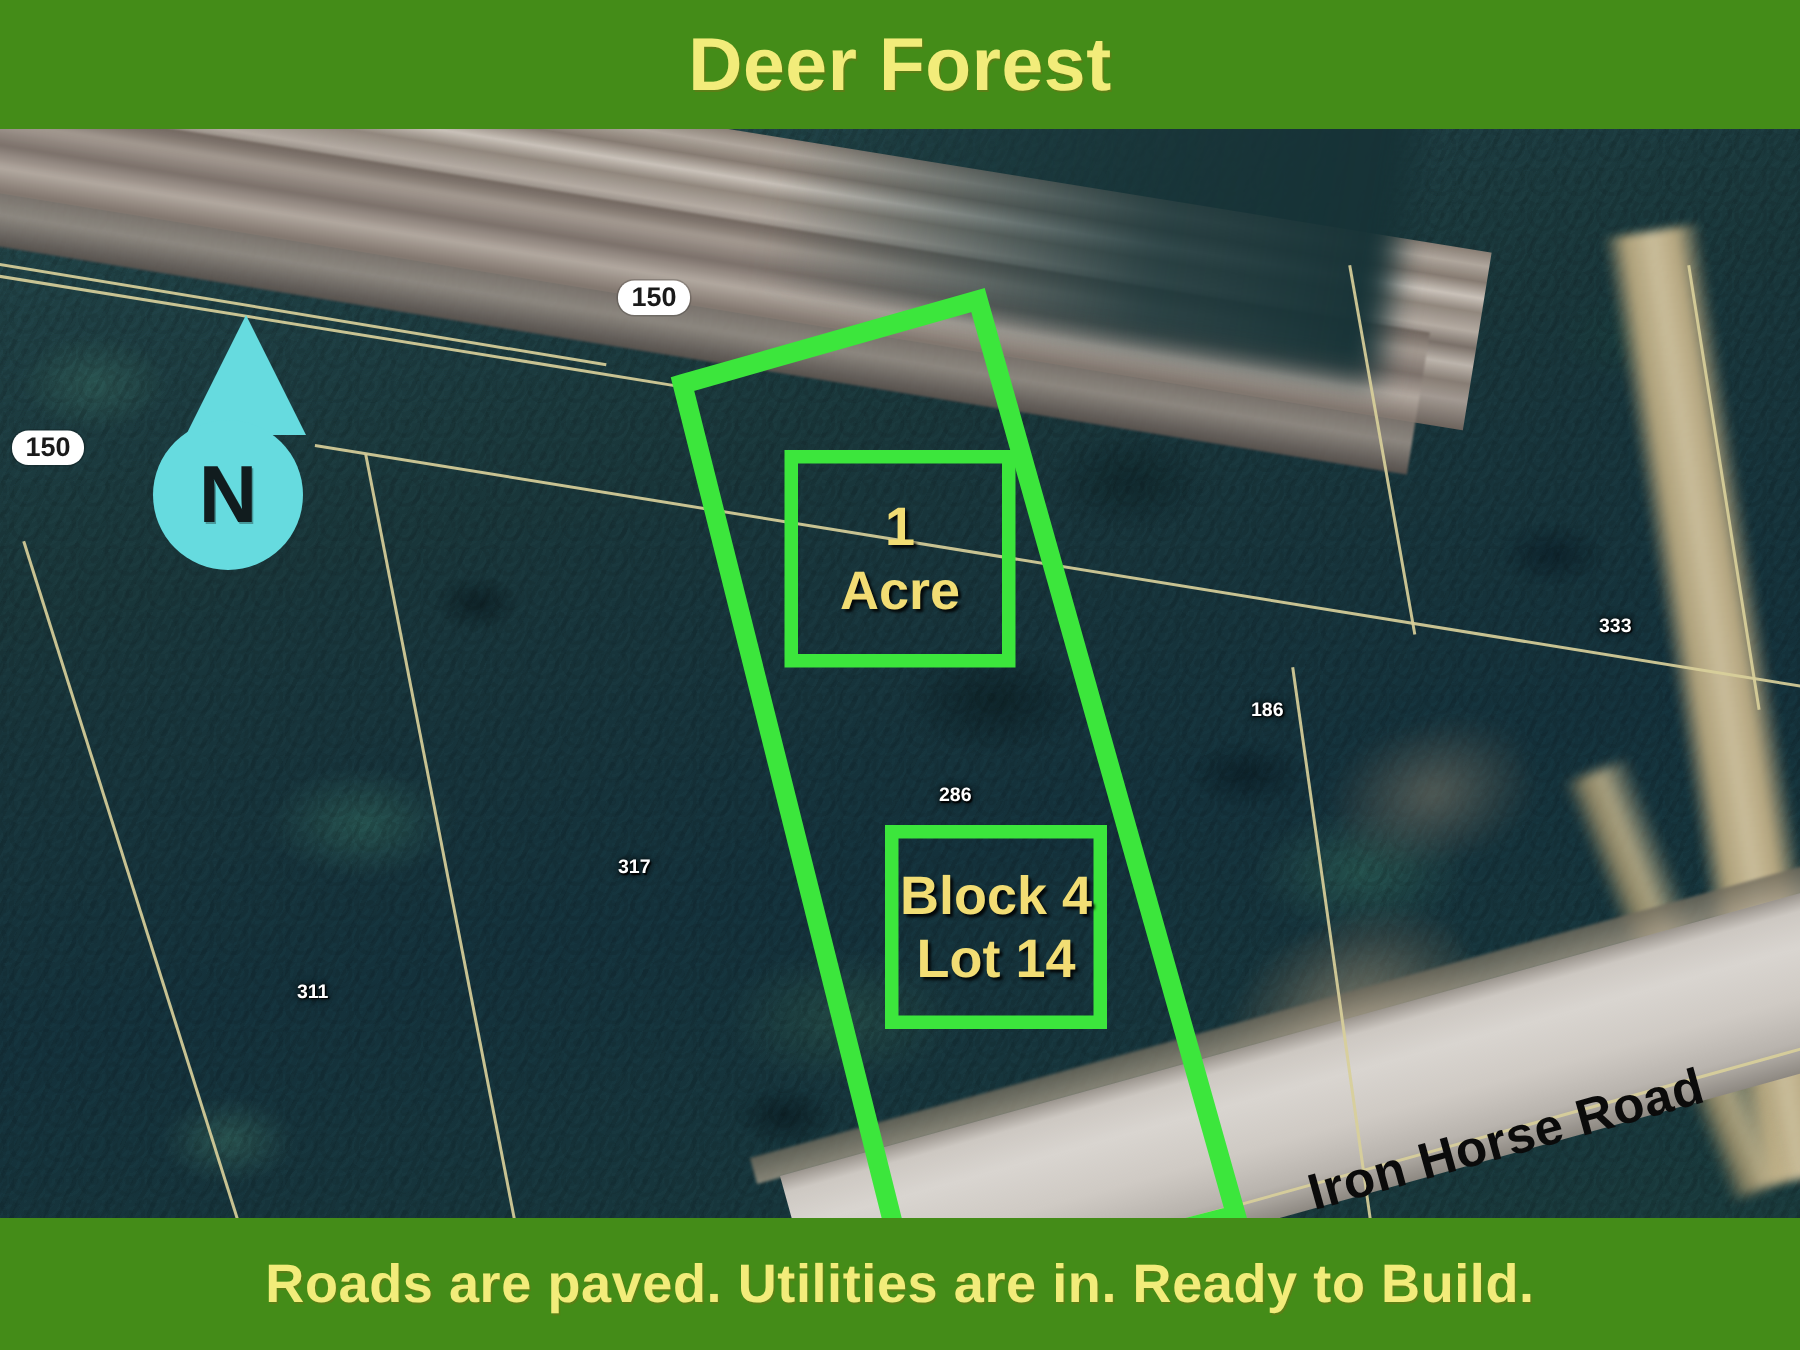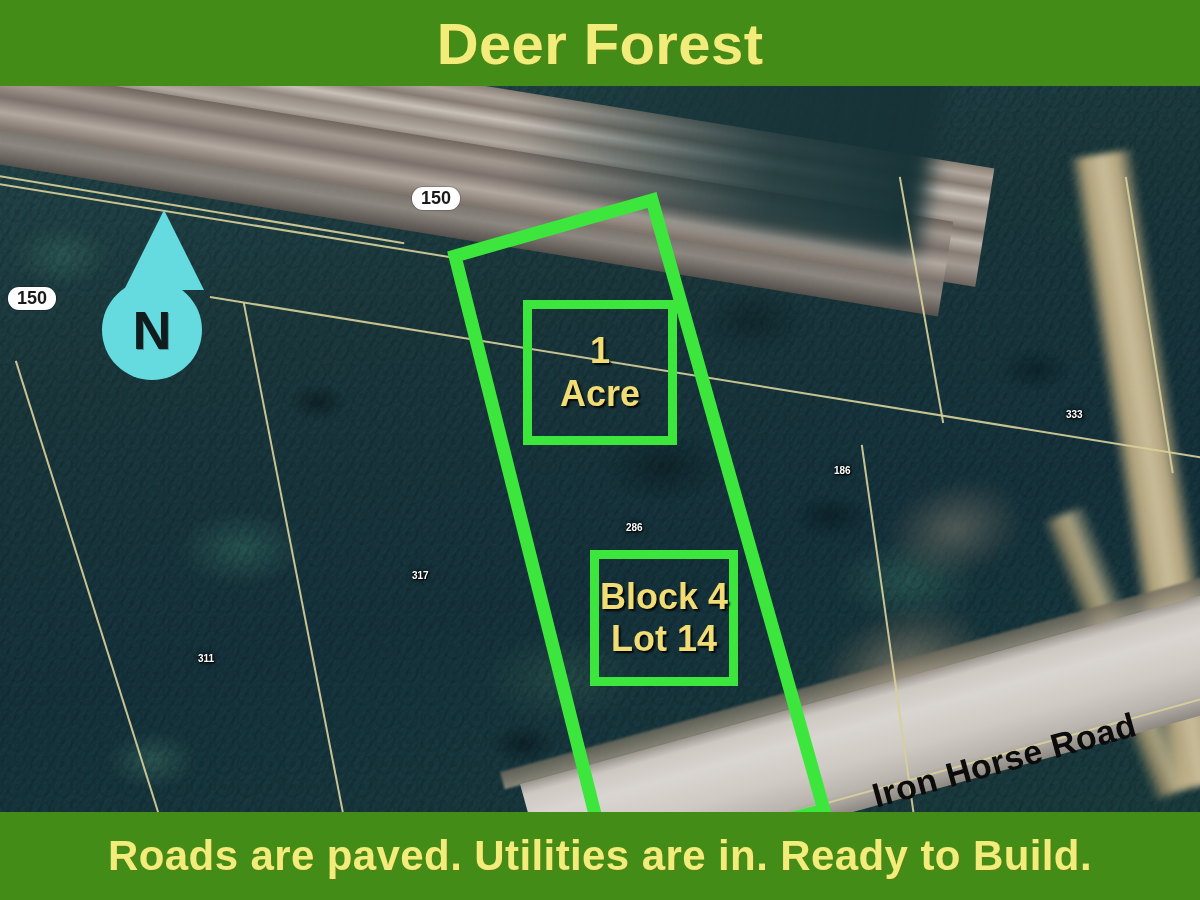--- a/index.html
+++ b/index.html
@@ -31,7 +31,7 @@
     text-shadow:1px 1px 0 rgba(120,110,20,.45);
     white-space:nowrap;
   }
-  #header-title { font-size:58px; }
+  #header-title { font-size:50px; }
   #footer-caption { font-size:42px; }
 
   

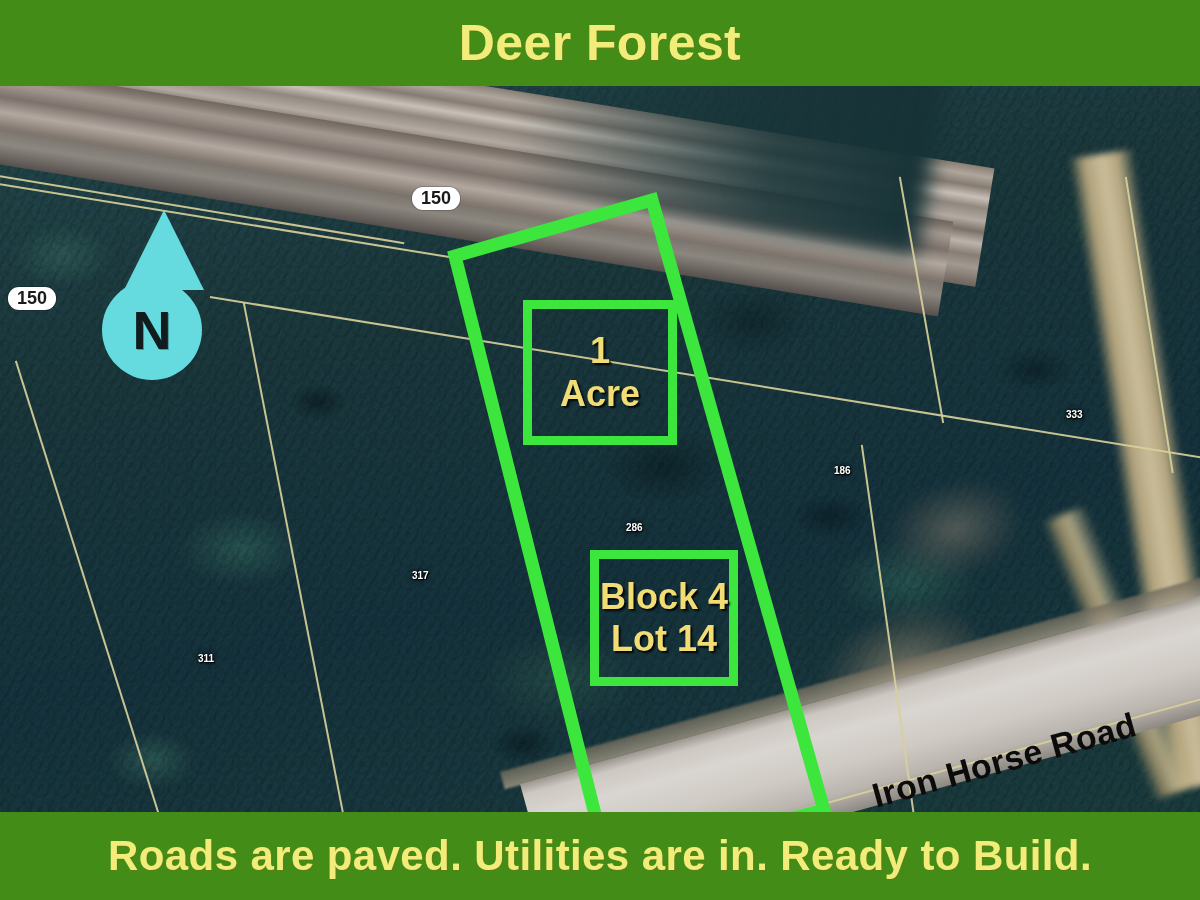--- a/index.html
+++ b/index.html
@@ -218,7 +218,7 @@
   .parcel-id {
     position:absolute;
     color:#ffffff;
-    font-size:10px;
+    font-size:13px;
     font-weight:bold;
     text-shadow:0 0 3px rgba(0,0,0,.95), 0 0 6px rgba(0,0,0,.8), 1px 1px 1px #000;
     z-index:23;

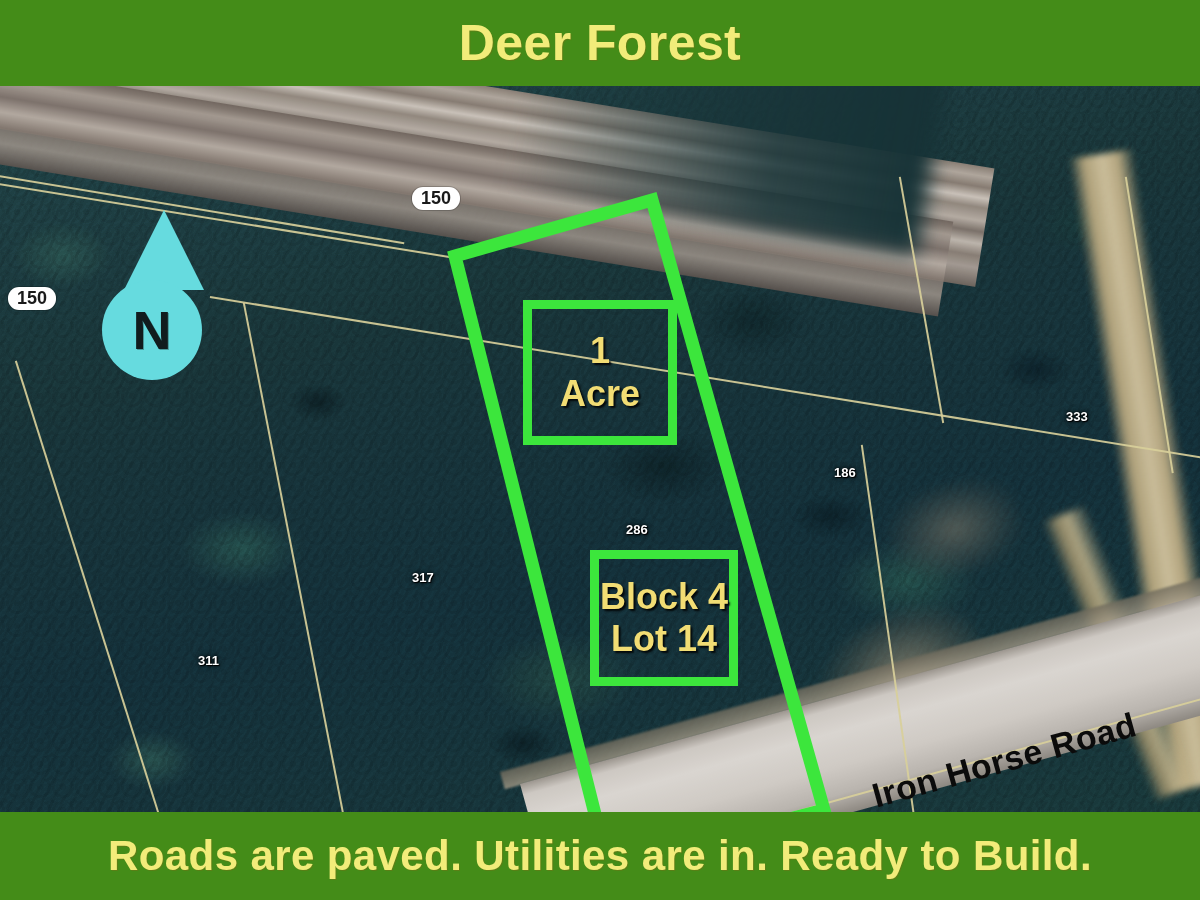--- a/index.html
+++ b/index.html
@@ -32,7 +32,7 @@
     white-space:nowrap;
   }
   #header-title { font-size:50px; }
-  #footer-caption { font-size:42px; }
+  #footer-caption { font-size:36px; }
 
   
   .map {

